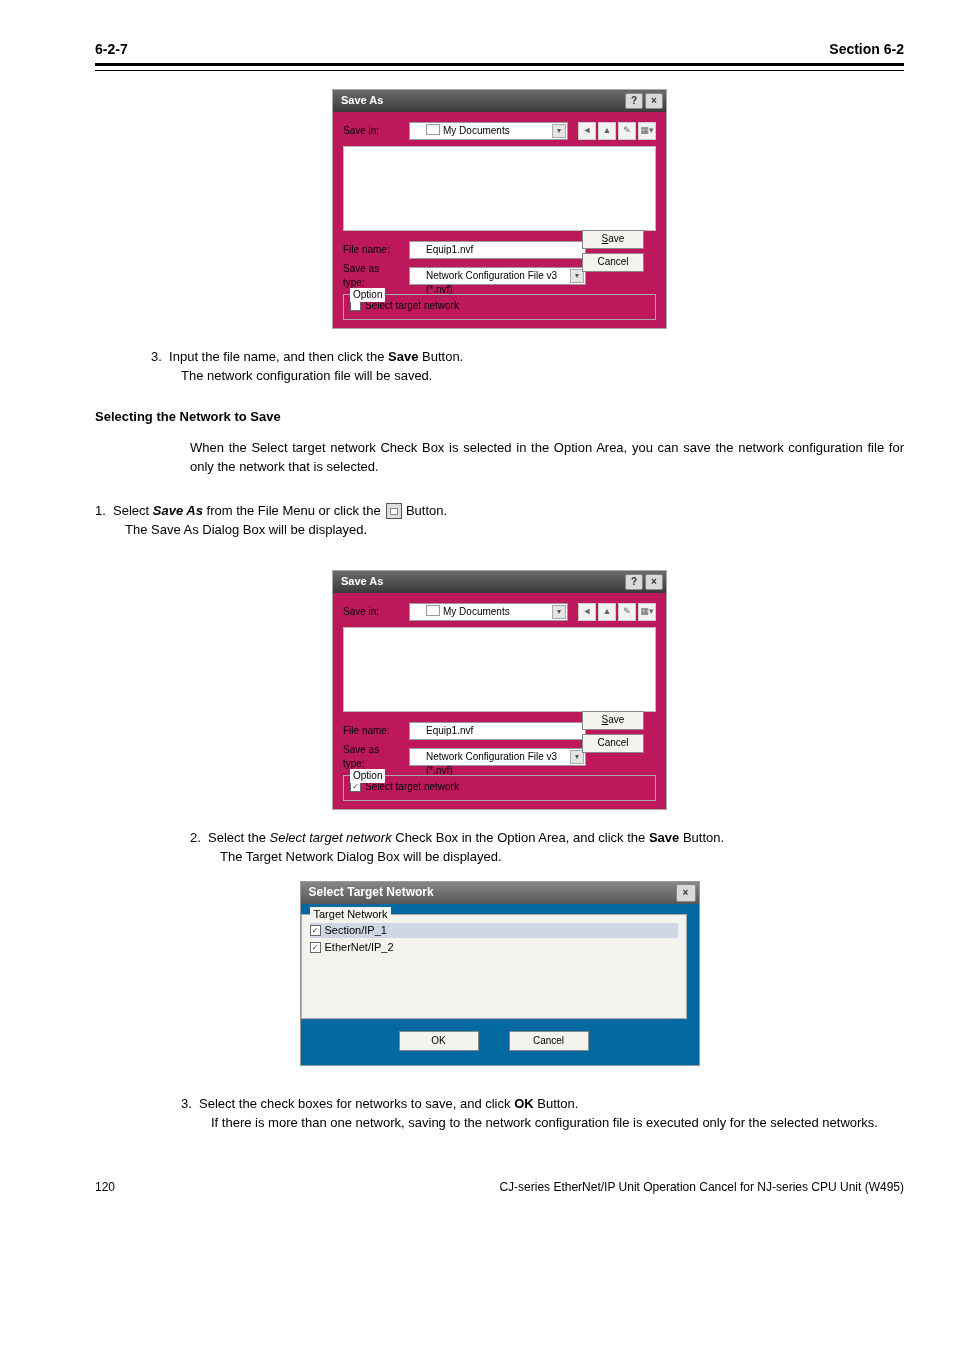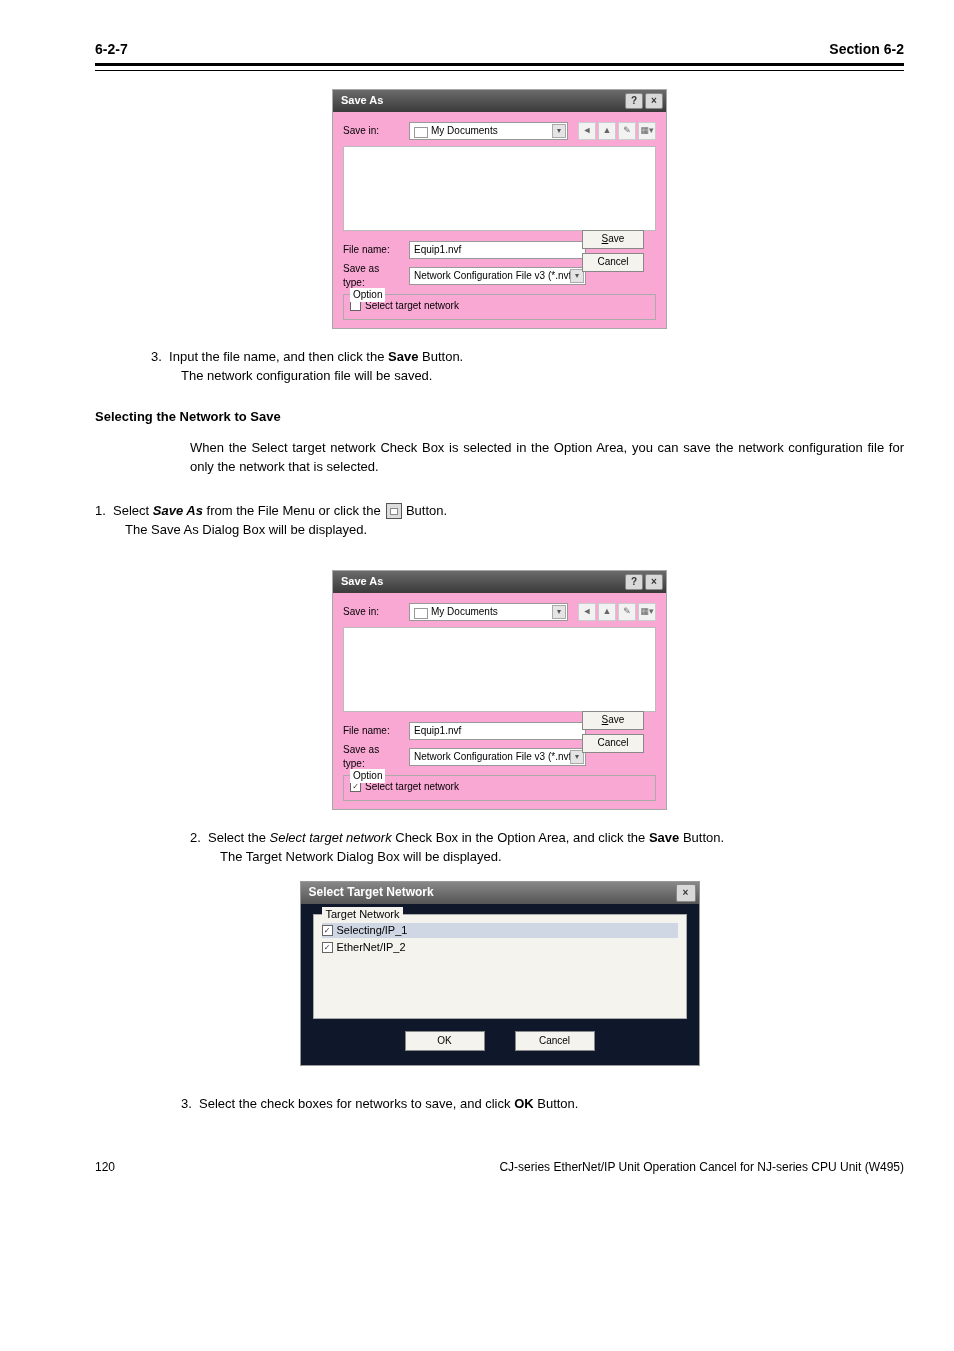--- a/index.html
+++ b/index.html
@@ -59,7 +59,7 @@
     display: flex; align-items: center; justify-content: center;
     font-size: 10px; color: #333;
   }
-  .dlg-body { padding: 10px 10px 8px 10px; background: #f9a8d4; font-size: 10px; }
+  .dlg-body { padding: 10px 10px 8px 10px; background: #be185d; font-size: 10px; }
   .row { display: flex; align-items: center; gap: 6px; margin-bottom: 3px; }
   .lbl { width: 60px; font-size: 10px; }
   .combo, .txt {

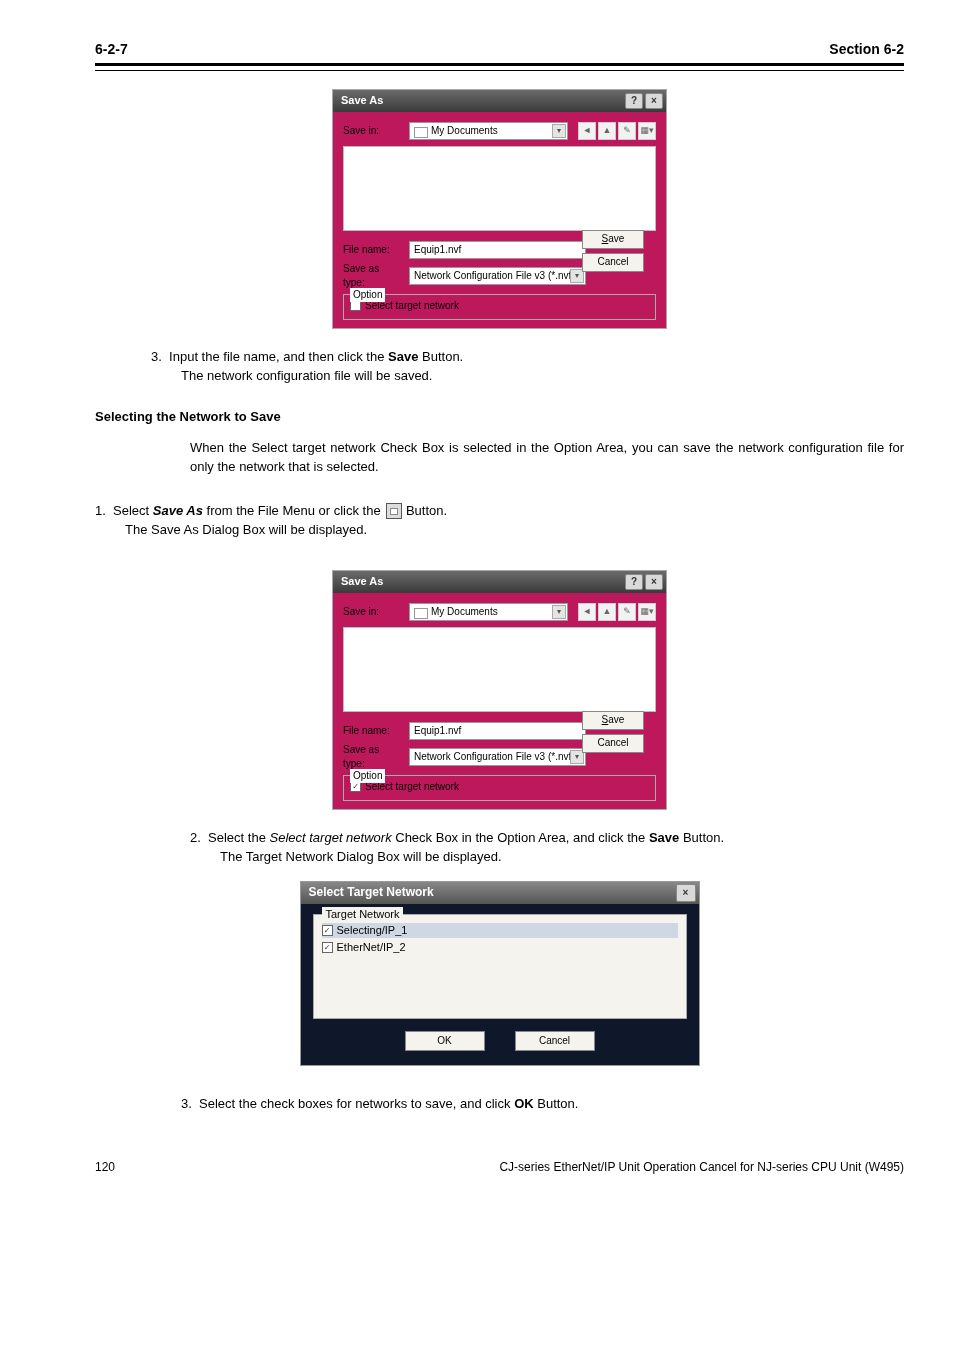--- a/index.html
+++ b/index.html
@@ -67,9 +67,9 @@
     border: 1px solid #999;
     background: #fff;
     height: 18px;
-    padding: 1px 4px;
+    padding: 1px 16px;
     font-size: 10px;
-    display: flex; align-items: flex-end;
+    display: flex; align-items: flex-start;
     position: relative;
   }
   .combo .arrow, .dd-arrow {

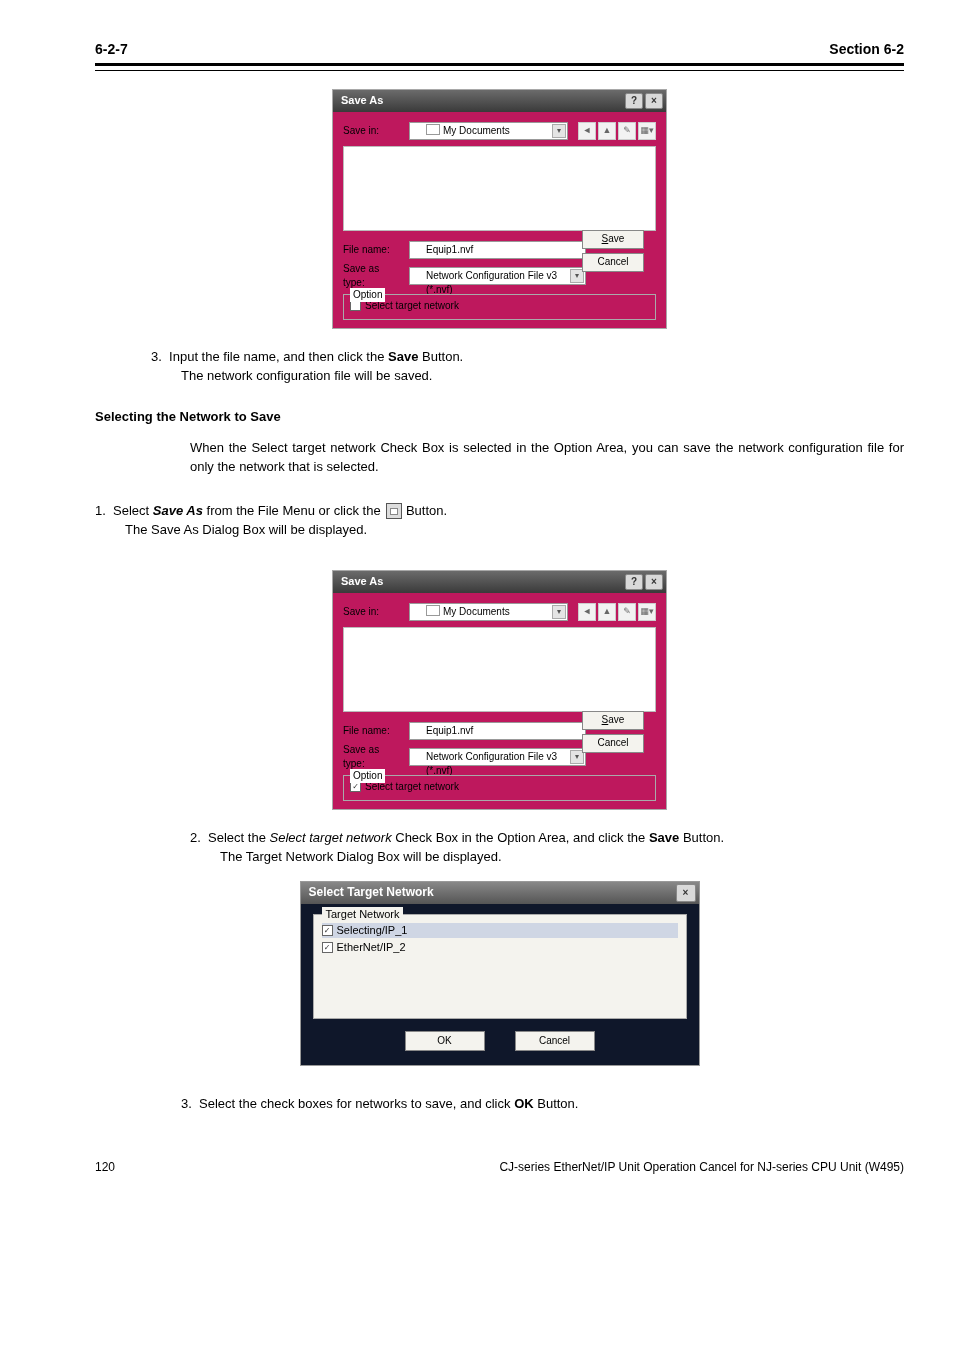--- a/index.html
+++ b/index.html
@@ -153,7 +153,7 @@
     color:#fff; height:22px; padding:0 3px 0 8px;
     font-size:12px; font-weight: bold;
   }
-  .stn-body { background:#0f172a; padding: 10px 12px 14px 12px; }
+  .stn-body { background:#0369a1; padding: 10px 12px 14px 0; }
   .stn-fieldset {
     border: 1px solid #aaa;
     padding: 8px 8px 60px 8px;

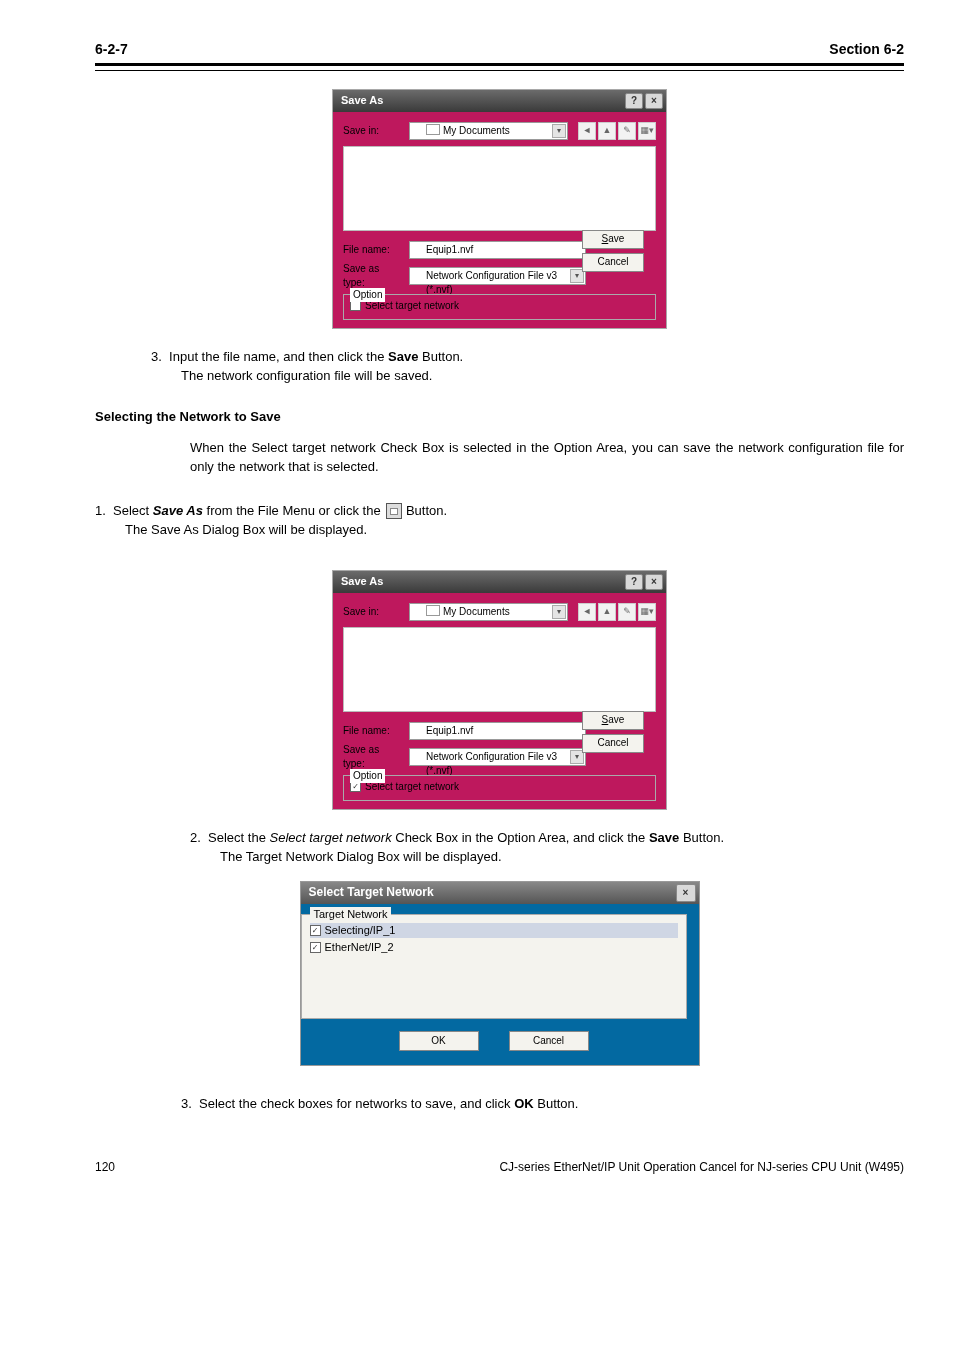--- a/index.html
+++ b/index.html
@@ -339,7 +339,7 @@
       <div class="legend">Target Network</div>
       <div class="stn-item sel">
         <div class="checkbox">✓</div>
-        <span>Selecting/IP_1</span>
+        <span>Section/IP_1</span>
       </div>
       <div class="stn-item">
         <div class="checkbox">✓</div>

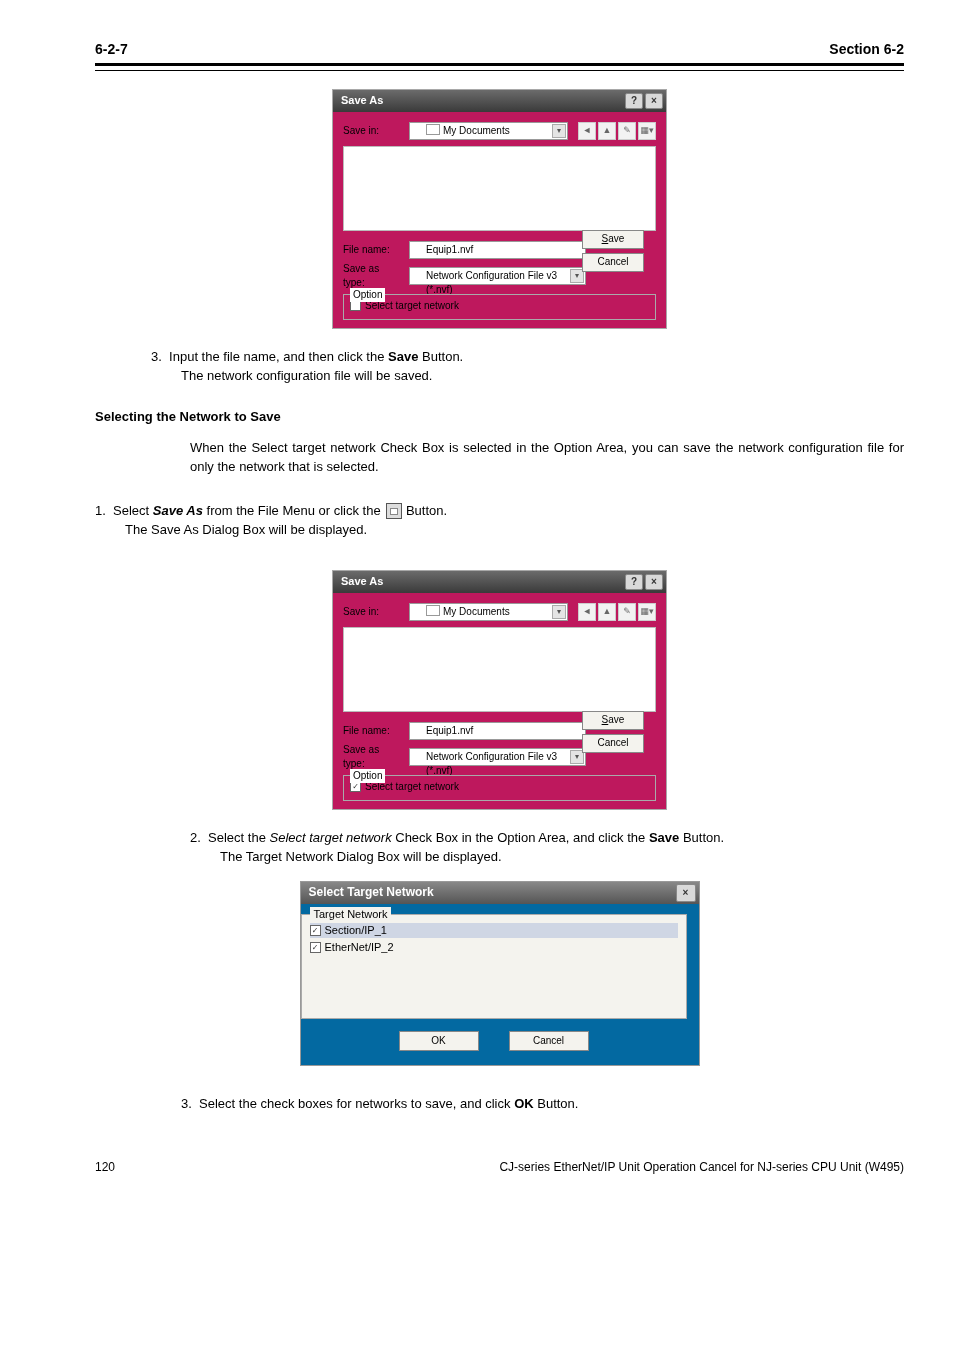--- a/index.html
+++ b/index.html
@@ -355,6 +355,7 @@
 
 <div class="bodytext para-step" style="margin-left:86px; text-align:justify;">
   <span>3.</span>&nbsp;&nbsp;<span>Select the check boxes for networks to save, and click </span><b>OK</b><span> Button.</span><br>
+  <span>If there is more than one network, saving to the network configuration file is executed only for the selected networks.</span>
 </div>
 
 <div class="footer">

